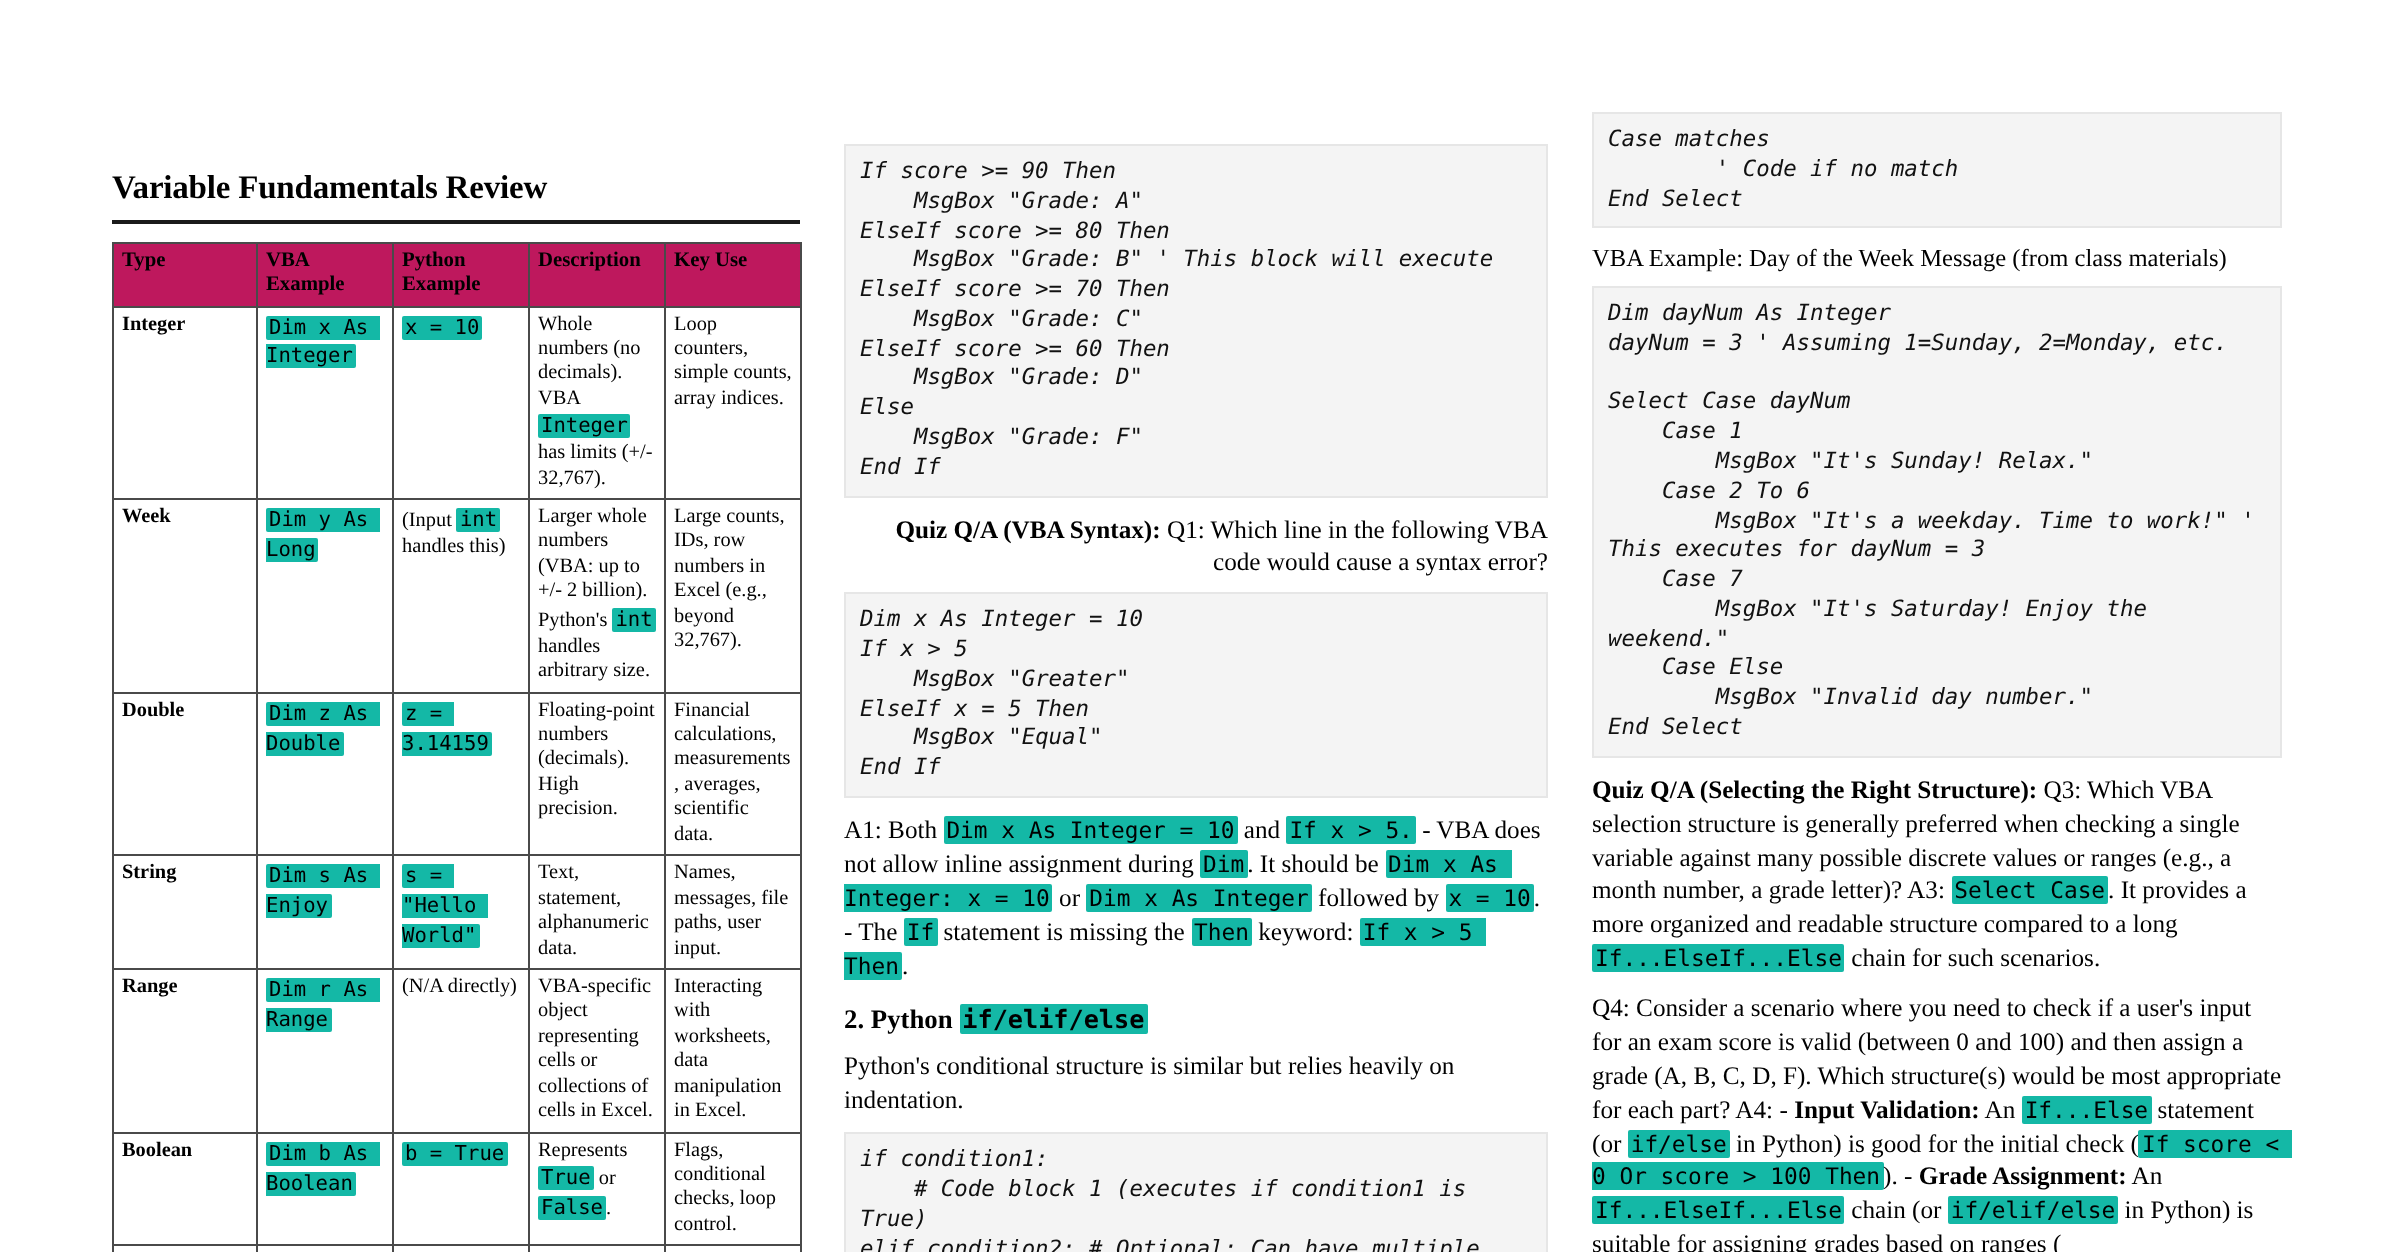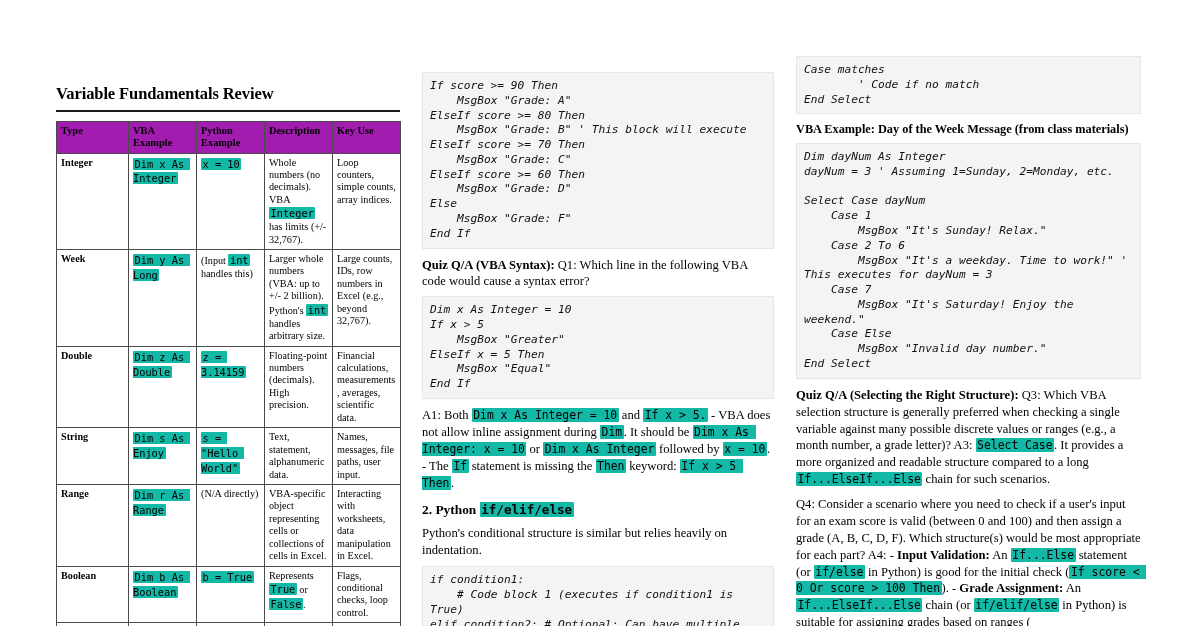--- a/index.html
+++ b/index.html
@@ -75,7 +75,7 @@
     overflow-wrap: break-word;
   }
   table.vartable thead th {
-    background: #a21caf;
+    background: #be185d;
     font-weight: bold;
     font-size: 10.4px;
     line-height: 1.18;

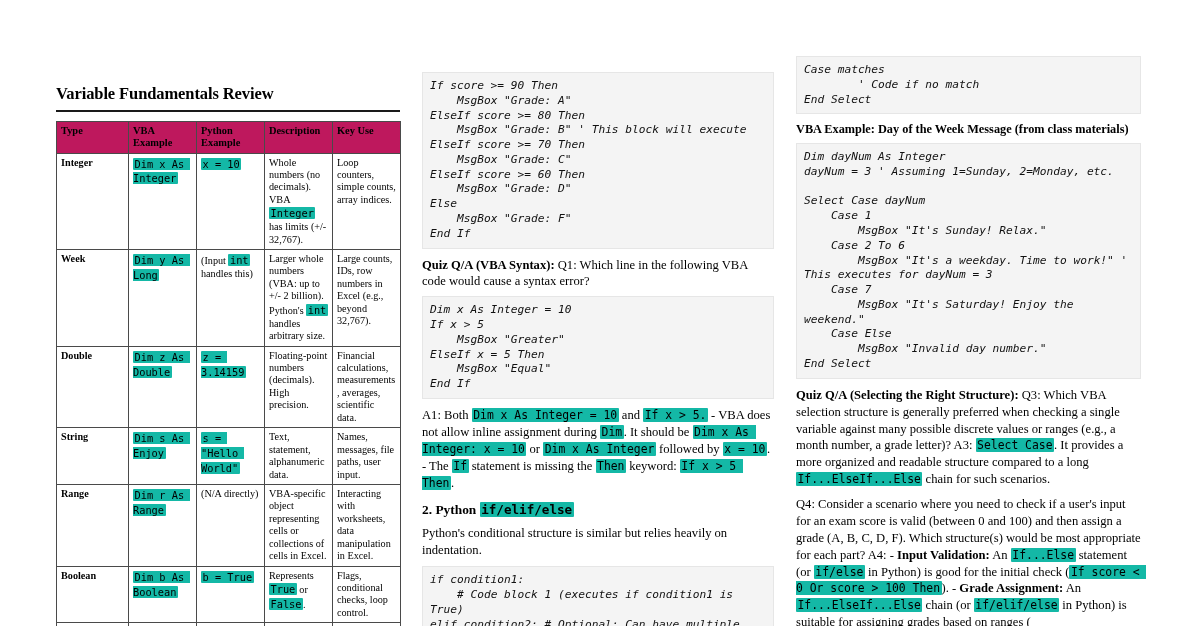--- a/index.html
+++ b/index.html
@@ -144,7 +144,7 @@
   }
   h3.sub-head {
     font-size: 12.3px;
-    font-weight: bold;
+    font-weight: normal;
     margin: 6px 0 5px 0;
     line-height: 1.28;
   }

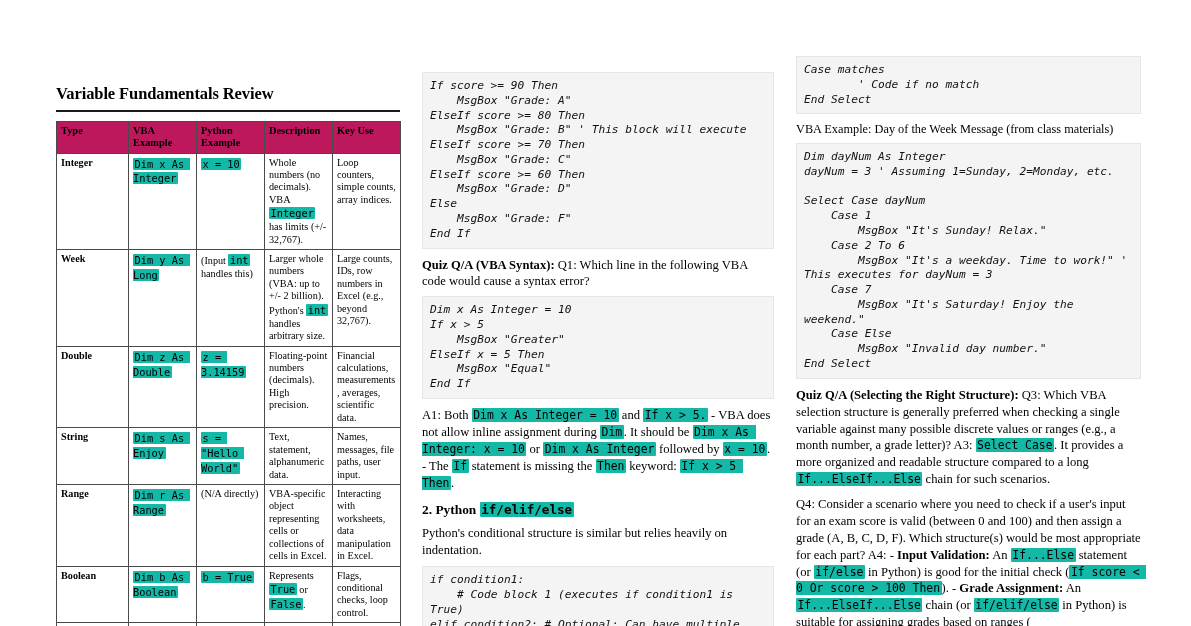--- a/index.html
+++ b/index.html
@@ -130,6 +130,7 @@
   }
   p.body-text.tight {
     margin-bottom: 6px;
+    text-align: right;
   }
   b, strong { font-weight: bold; }
 

